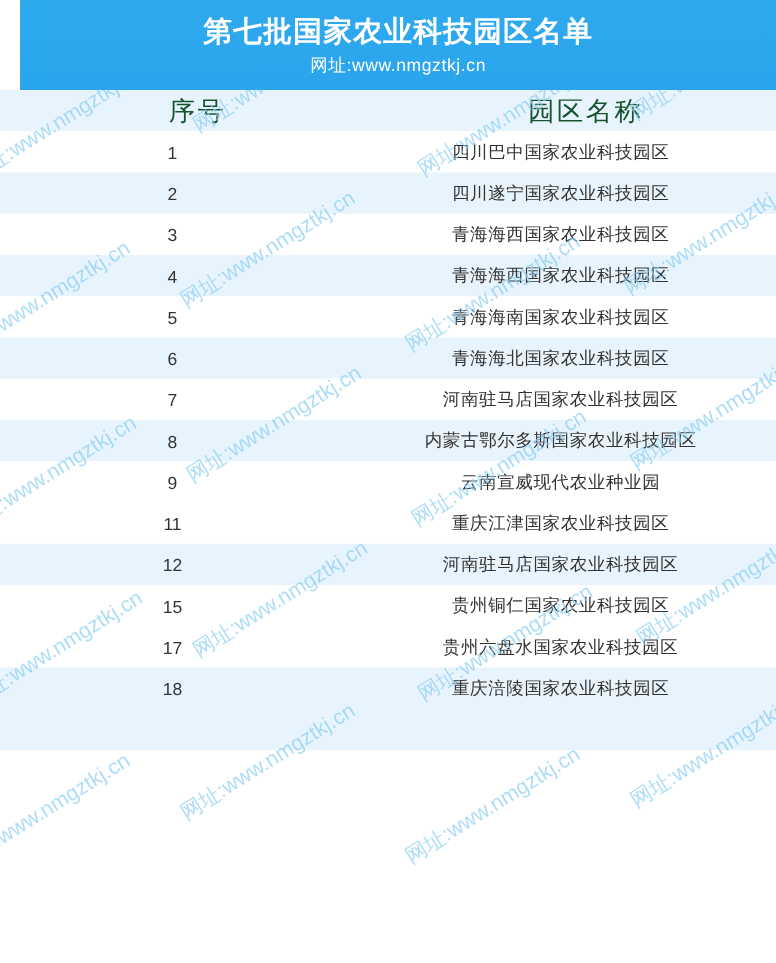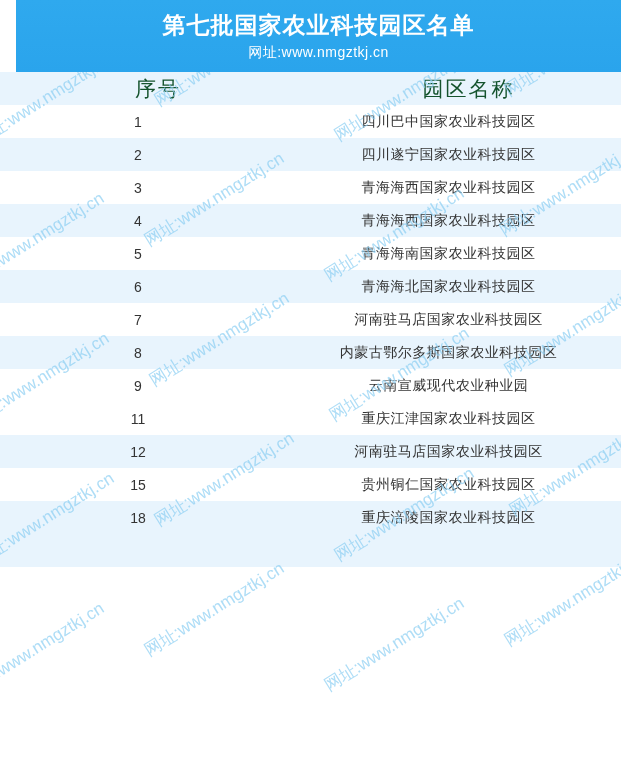--- a/index.html
+++ b/index.html
@@ -172,6 +172,10 @@
         <tr class="row-even">
           <td class="cell-idx">15</td>
           <td class="cell-name">贵州铜仁国家农业科技园区</td>
+        </tr>
+        <tr class="row-even">
+          <td class="cell-idx">17</td>
+          <td class="cell-name">贵州六盘水国家农业科技园区</td>
         </tr>
         <tr class="row-odd">
           <td class="cell-idx">18</td>

